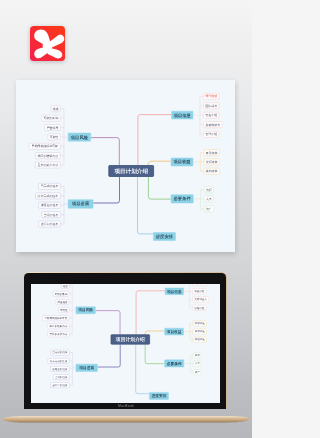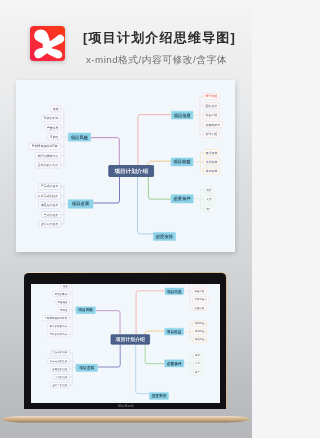--- a/index.html
+++ b/index.html
@@ -78,7 +78,6 @@
     </svg>
   </div>
 
-  <div class="title">[项目计划介绍思维导图]</div>
   <div class="subtitle">x-mind格式/内容可修改/含字体</div>
 
   <div class="card1">

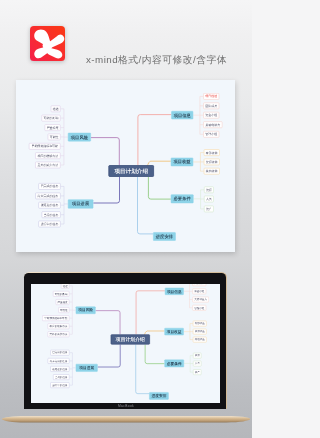--- a/index.html
+++ b/index.html
@@ -78,7 +78,6 @@
     </svg>
   </div>
 
-  <div class="subtitle">x-mind格式/内容可修改/含字体</div>
 
   <div class="card1">
     <div class="mm" id="mm1">

